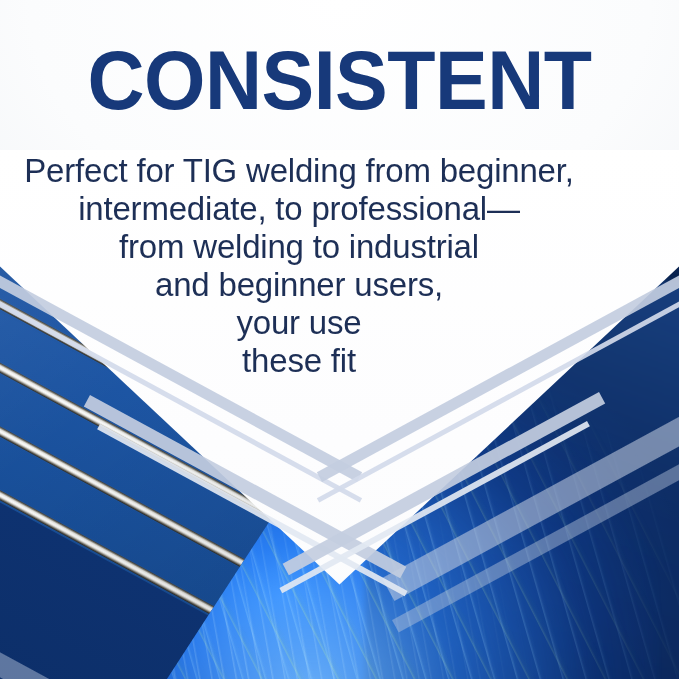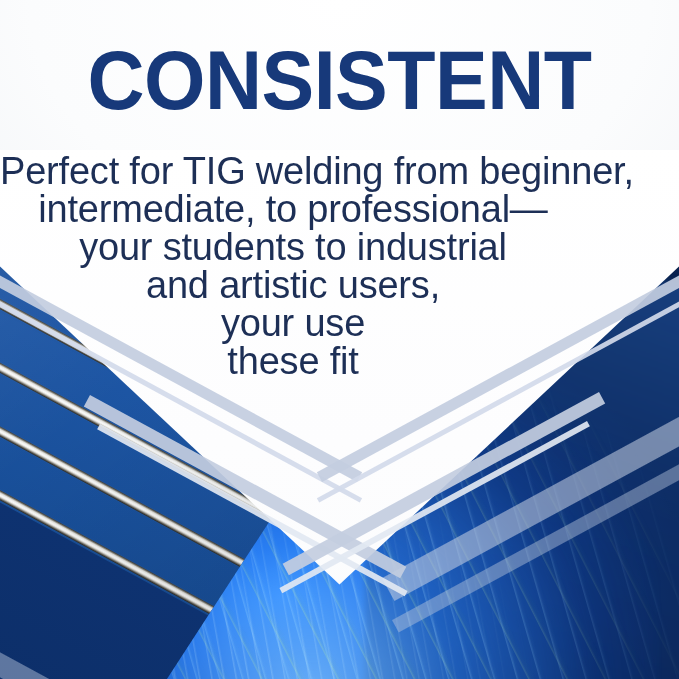--- a/index.html
+++ b/index.html
@@ -228,10 +228,11 @@
     width:586px;
     text-align:center;
     color:#1d2f56;
-    font-size:38px;
+    font-size:33px;
     line-height:38px;
     font-weight:400;
     letter-spacing:-0.2px;
+    padding-left:12px;
   }
   .subcopy .ln{display:block;white-space:nowrap;}
 </style>

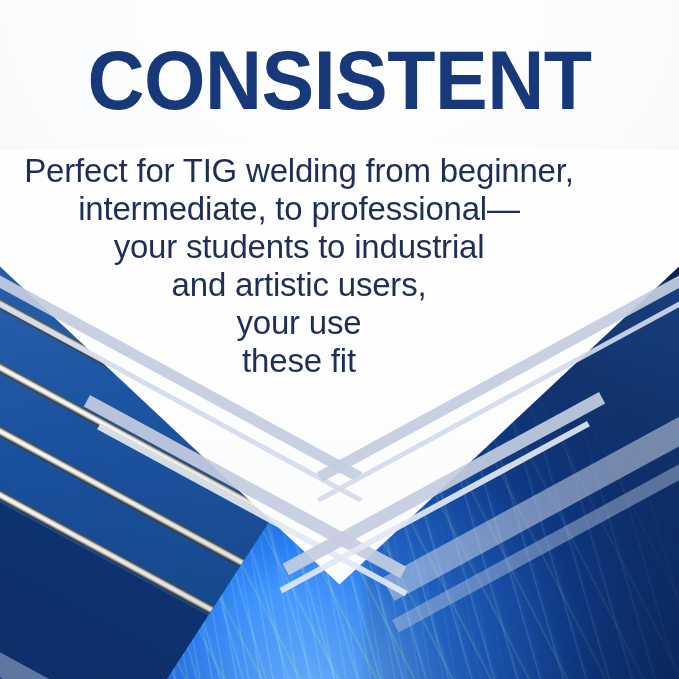--- a/index.html
+++ b/index.html
@@ -282,7 +282,7 @@
     <div class="subcopy">
       <span class="ln">Perfect for TIG welding from beginner,</span>
       <span class="ln">intermediate, to professional—</span>
-      <span class="ln">your students to industrial</span>
+      <span class="ln">from welding to industrial</span>
       <span class="ln">and artistic users,</span>
       <span class="ln">your use</span>
       <span class="ln">these fit</span>

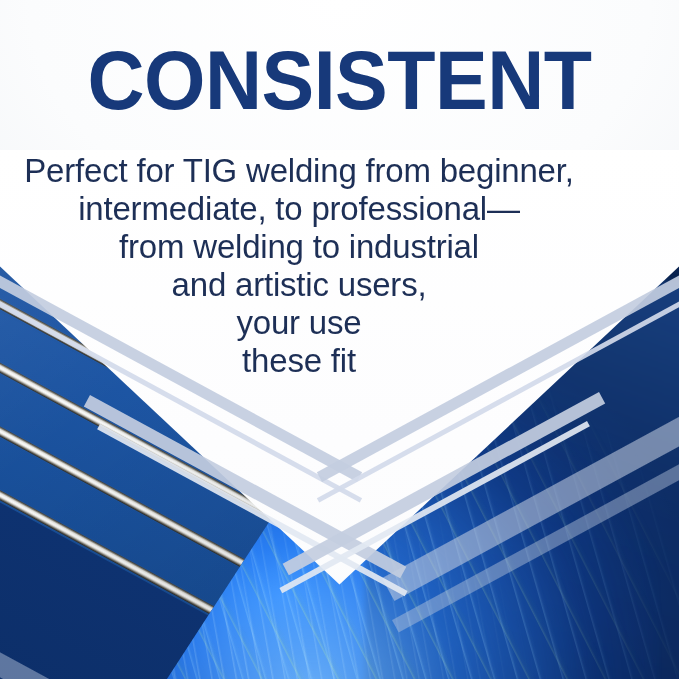--- a/index.html
+++ b/index.html
@@ -283,7 +283,7 @@
       <span class="ln">Perfect for TIG welding from beginner,</span>
       <span class="ln">intermediate, to professional—</span>
       <span class="ln">from welding to industrial</span>
-      <span class="ln">and artistic users,</span>
+      <span class="ln">and beginner users,</span>
       <span class="ln">your use</span>
       <span class="ln">these fit</span>
     </div>

